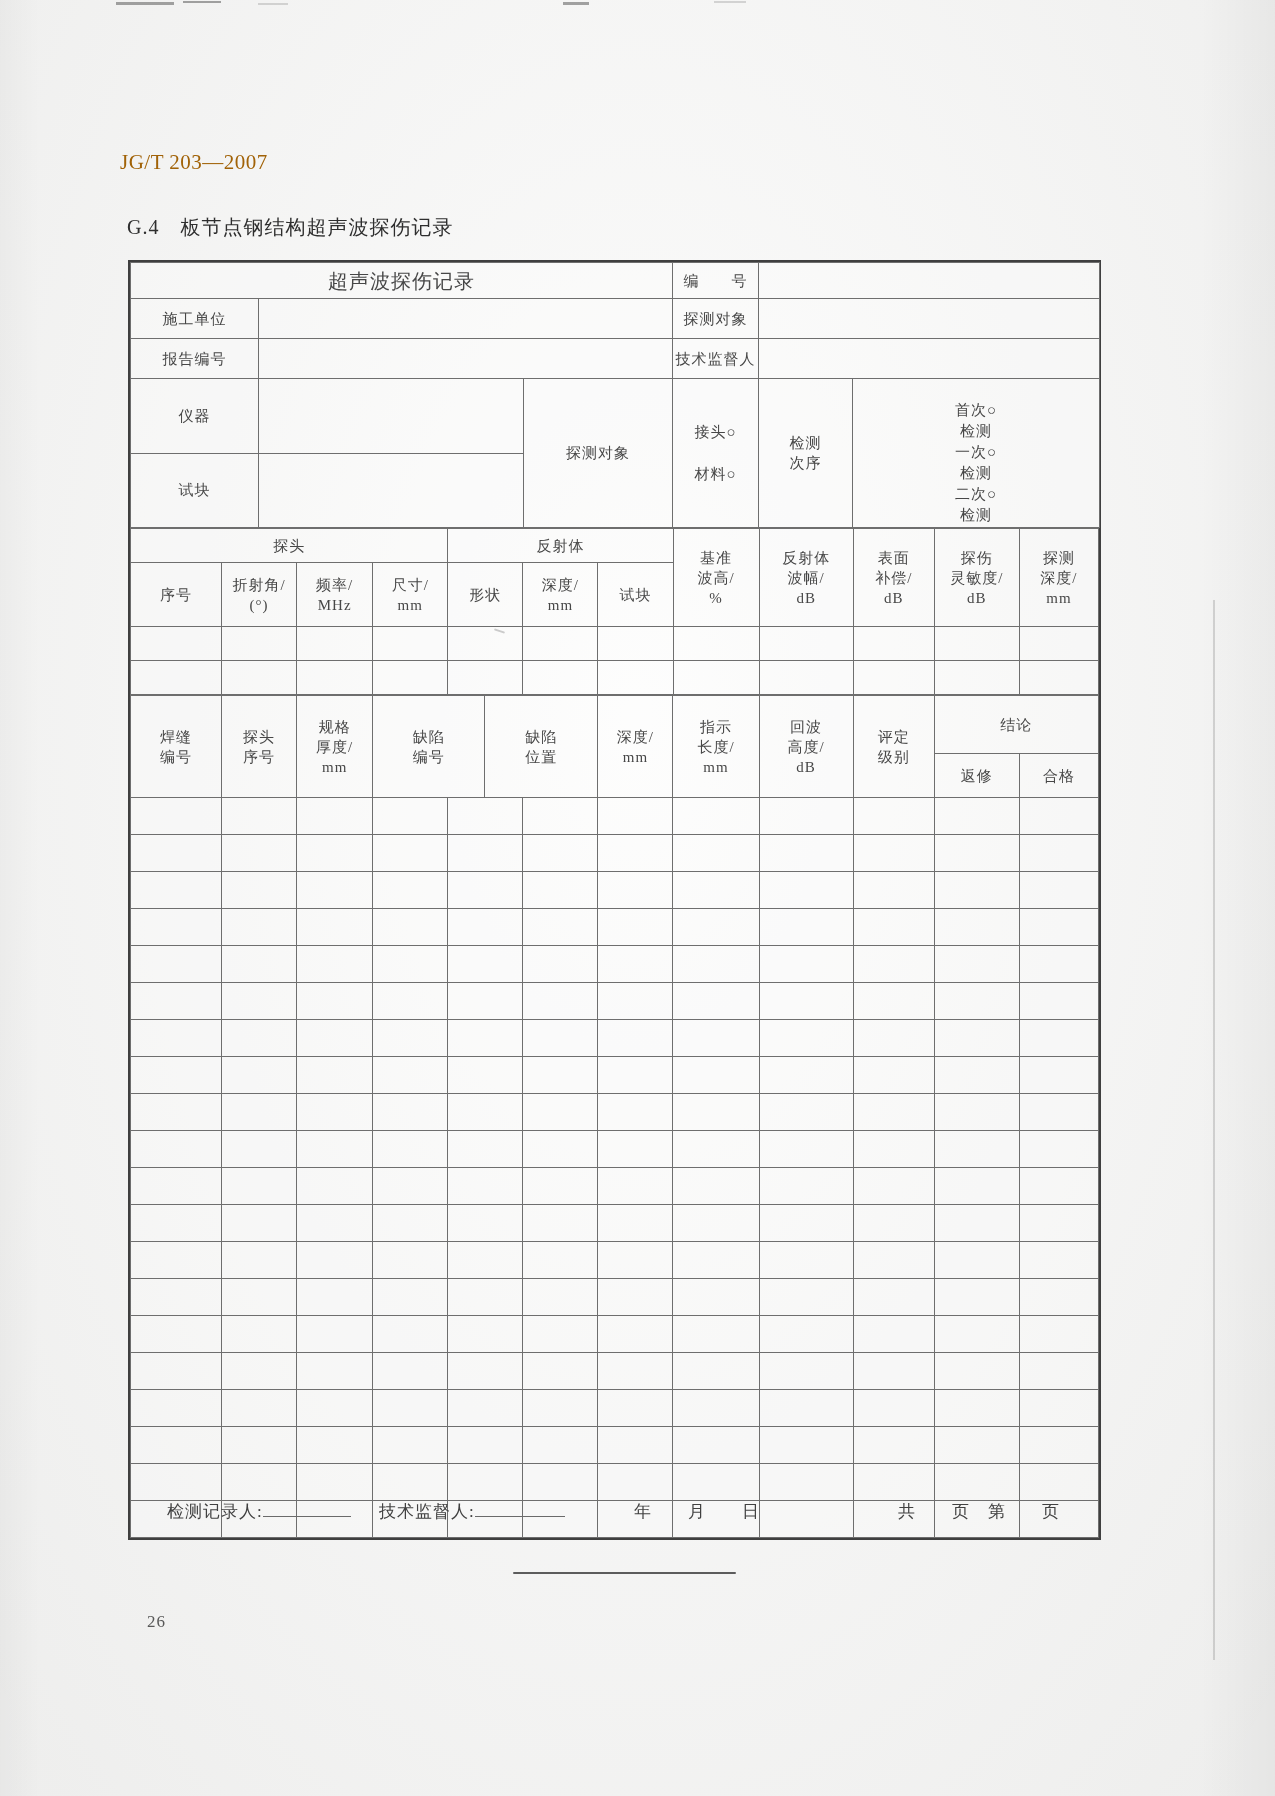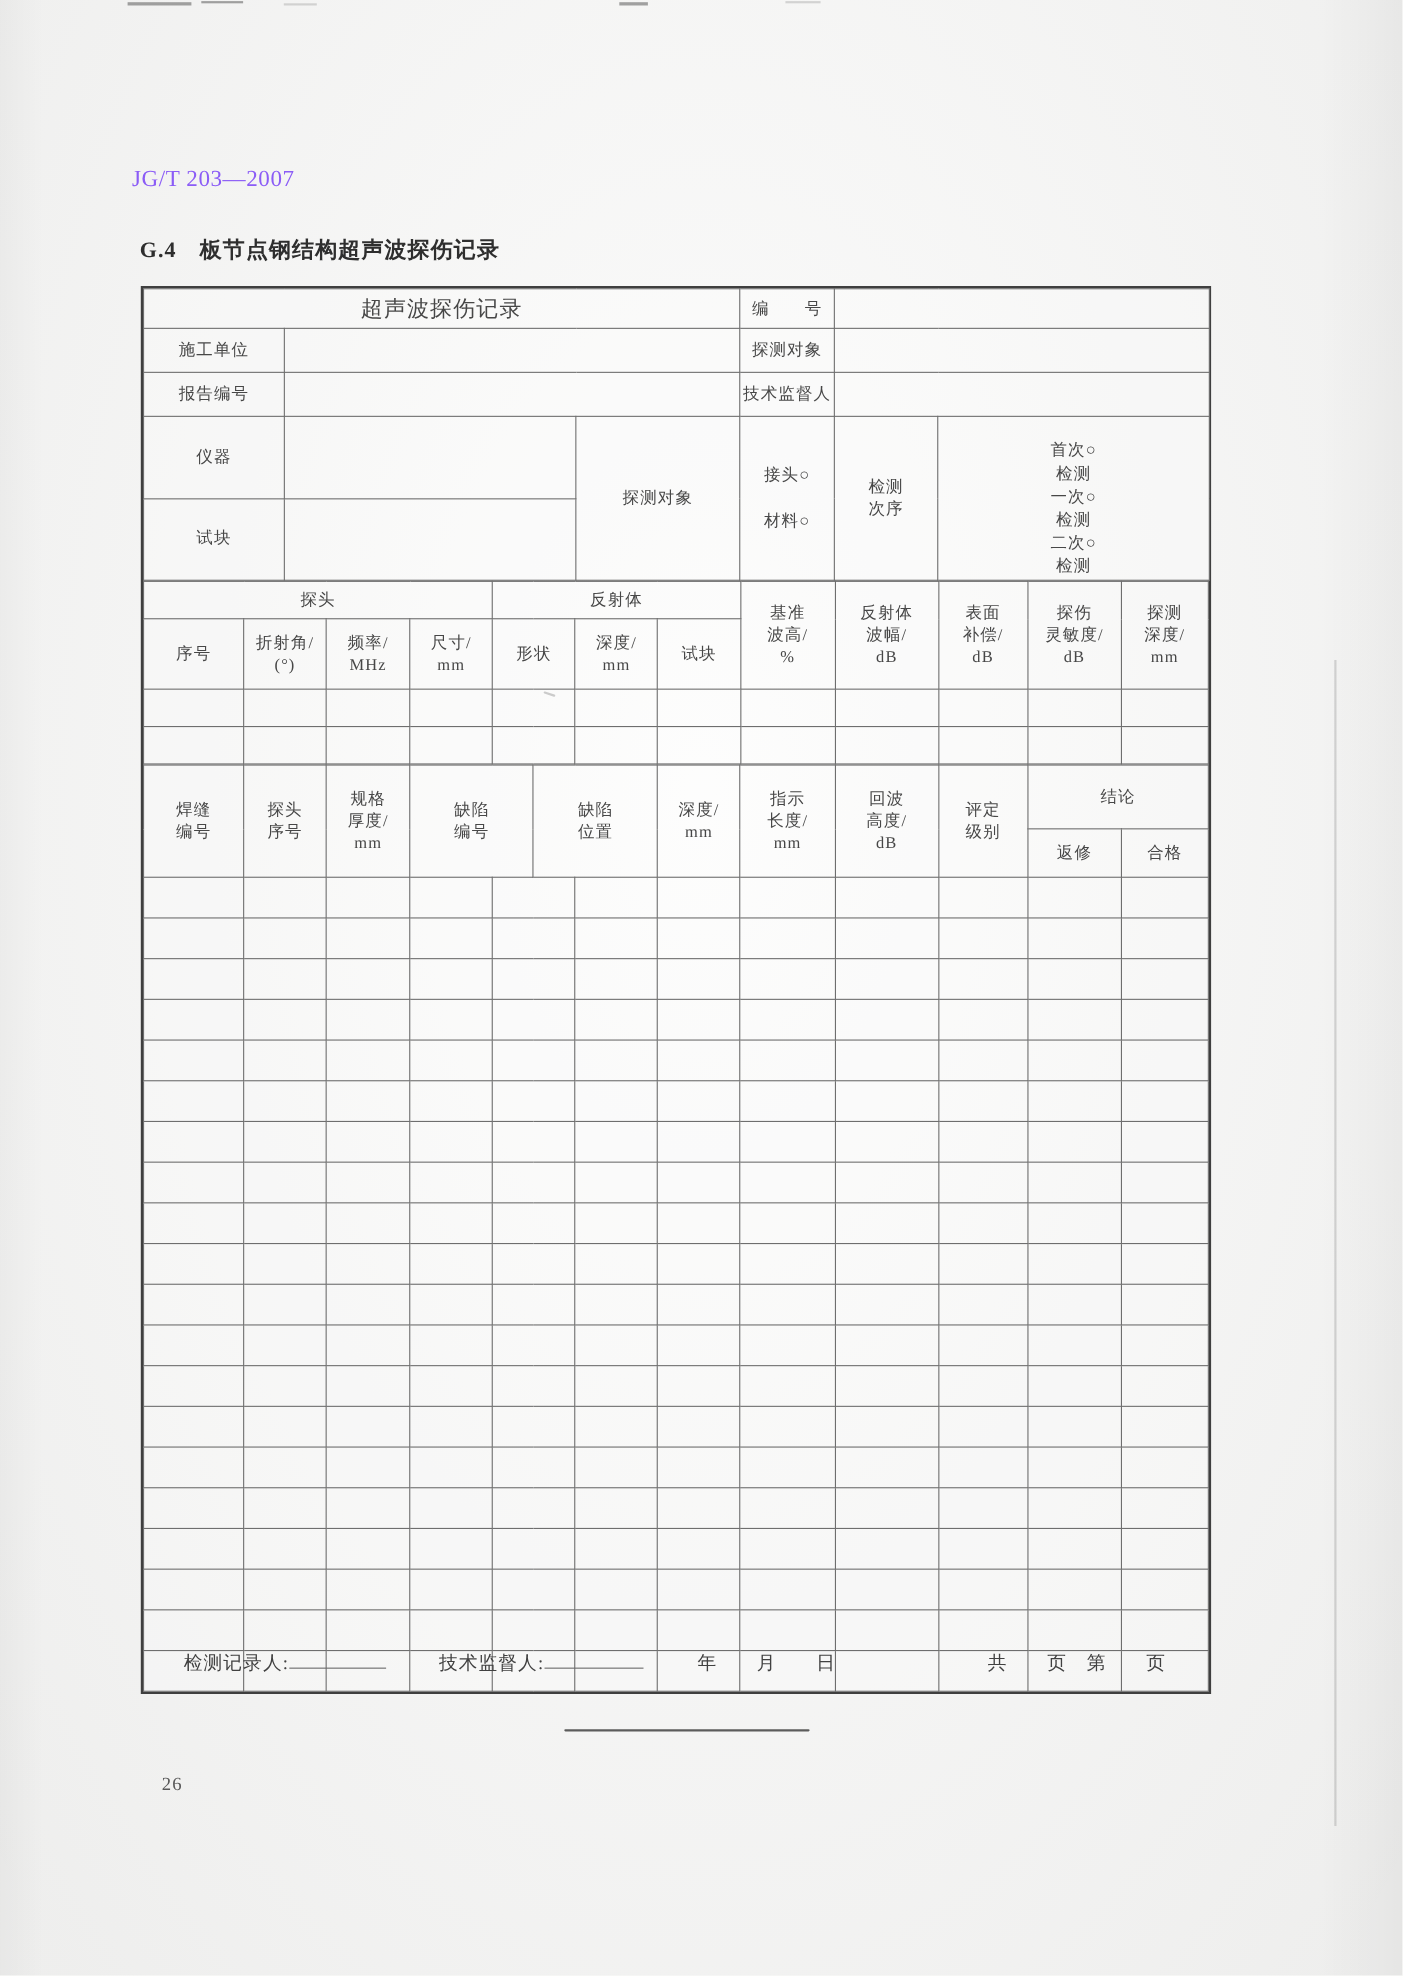--- a/index.html
+++ b/index.html
@@ -15,7 +15,7 @@
       radial-gradient(ellipse at 50% 40%, rgba(255,255,255,.65), rgba(0,0,0,0.035) 95%),
       linear-gradient(90deg, rgba(0,0,0,.03), rgba(0,0,0,0) 40px, rgba(0,0,0,0) 1200px, rgba(0,0,0,.04));
   }
-  .doc-code{position:absolute;left:120px;top:150px;font-size:21px;letter-spacing:.5px;color:#8b5cf6;}
+  .doc-code{position:absolute;left:120px;top:150px;font-size:21px;letter-spacing:.5px;color:#a16207;}
   .sec-title{position:absolute;left:127px;top:214px;font-size:20px;font-weight:bold;color:#2e2e2e;letter-spacing:1px;}
   .tbl-wrap{
     position:absolute;left:128px;top:260px;width:969px;

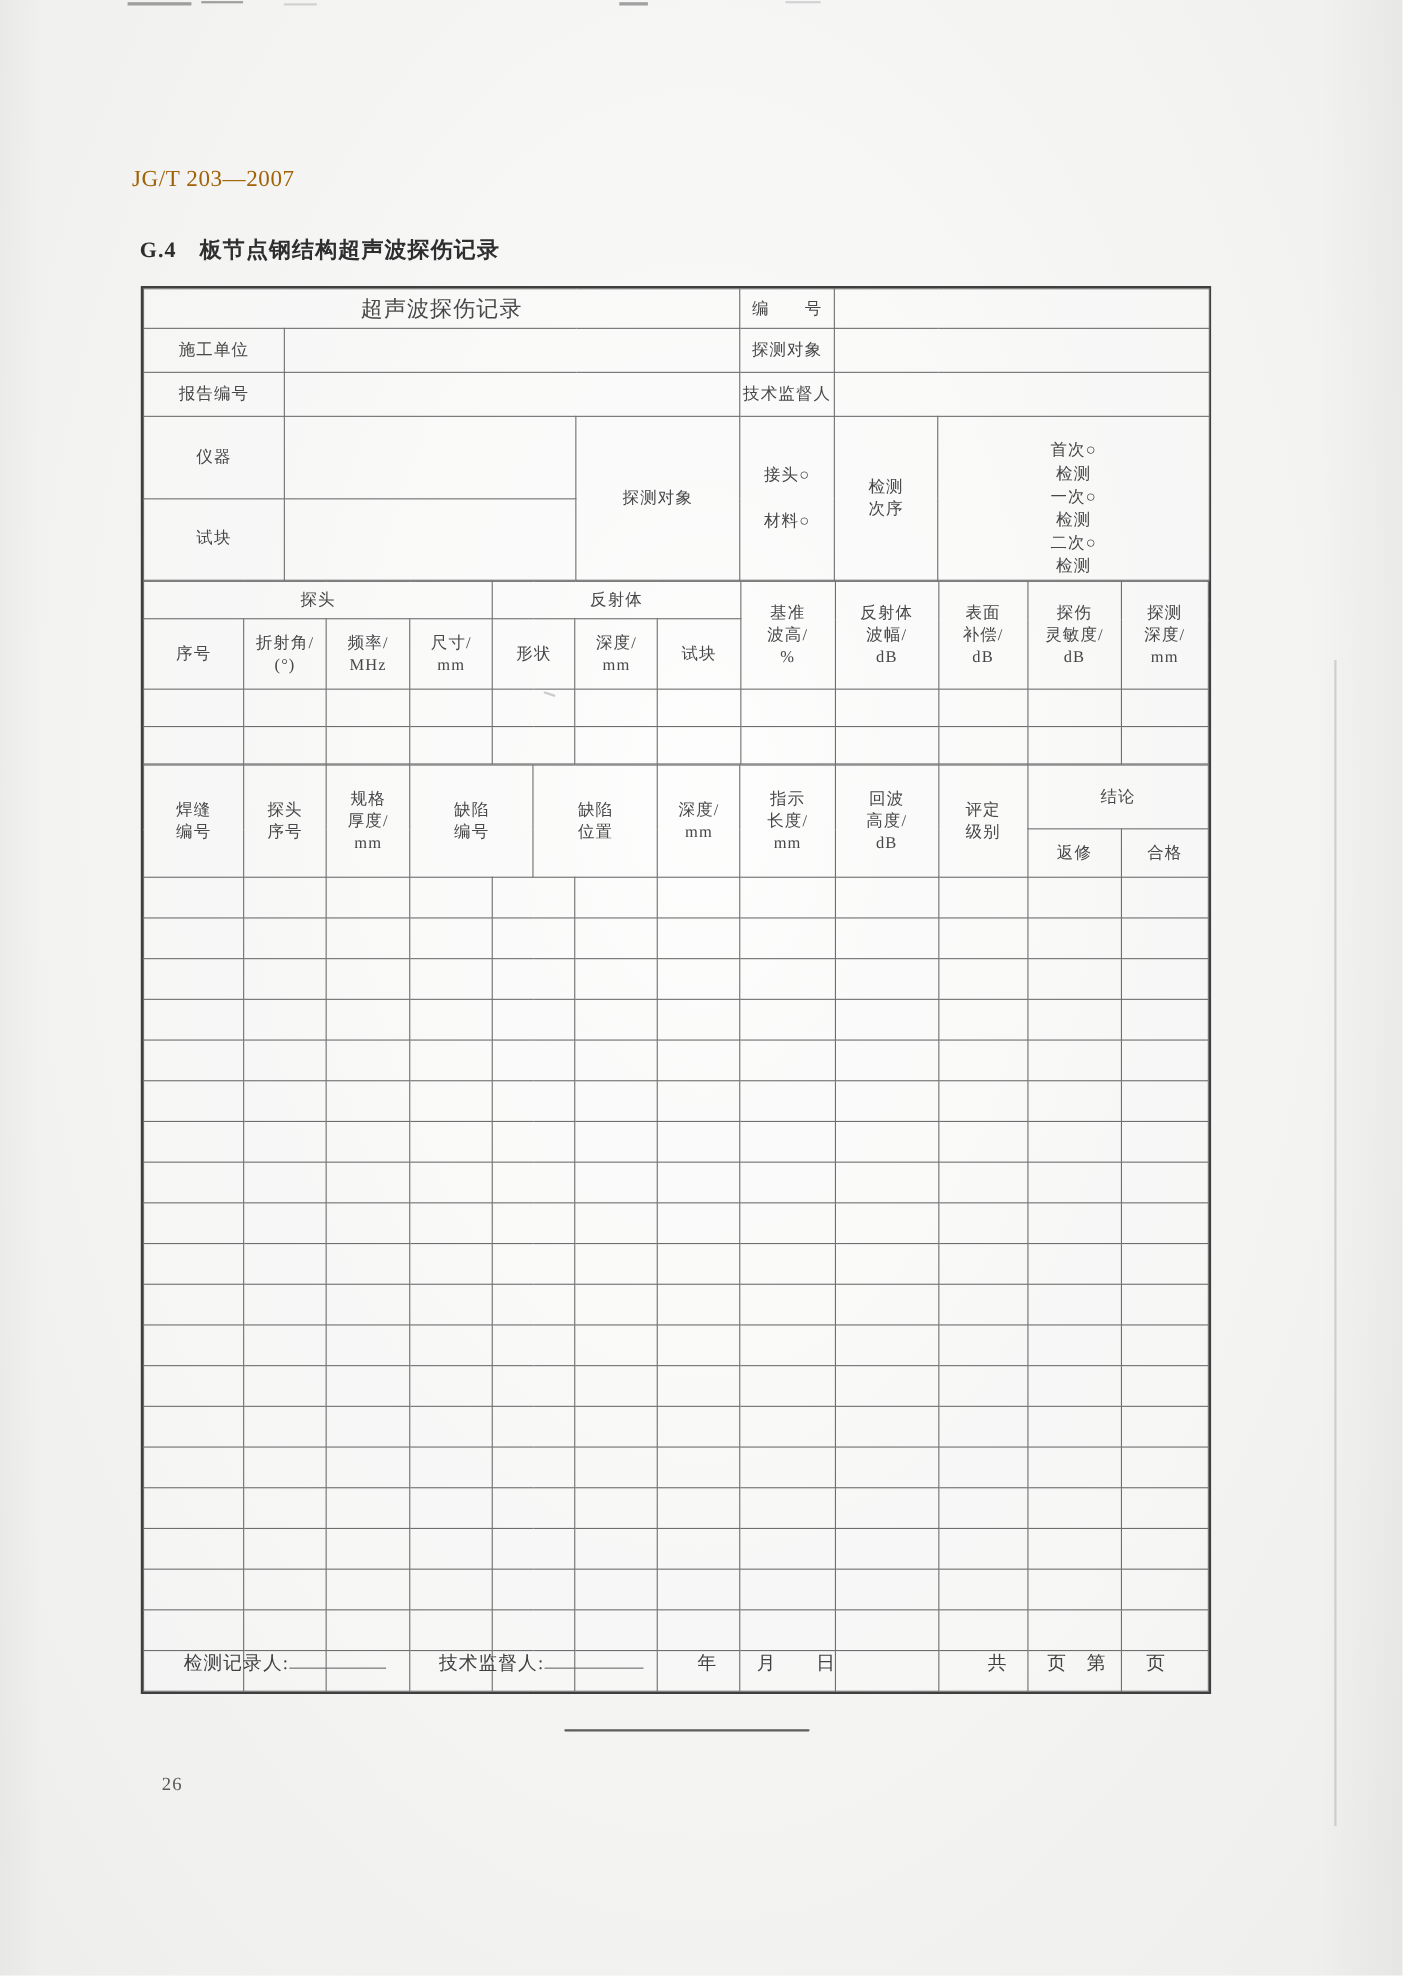--- a/index.html
+++ b/index.html
@@ -16,7 +16,7 @@
       linear-gradient(90deg, rgba(0,0,0,.03), rgba(0,0,0,0) 40px, rgba(0,0,0,0) 1200px, rgba(0,0,0,.04));
   }
   .doc-code{position:absolute;left:120px;top:150px;font-size:21px;letter-spacing:.5px;color:#a16207;}
-  .sec-title{position:absolute;left:127px;top:214px;font-size:20px;font-weight:bold;color:#2e2e2e;letter-spacing:1px;}
+  .sec-title{position:absolute;left:127px;top:214px;font-size:20px;font-weight:normal;color:#2e2e2e;letter-spacing:1px;}
   .tbl-wrap{
     position:absolute;left:128px;top:260px;width:969px;
     border:2px solid #3f3f3f;

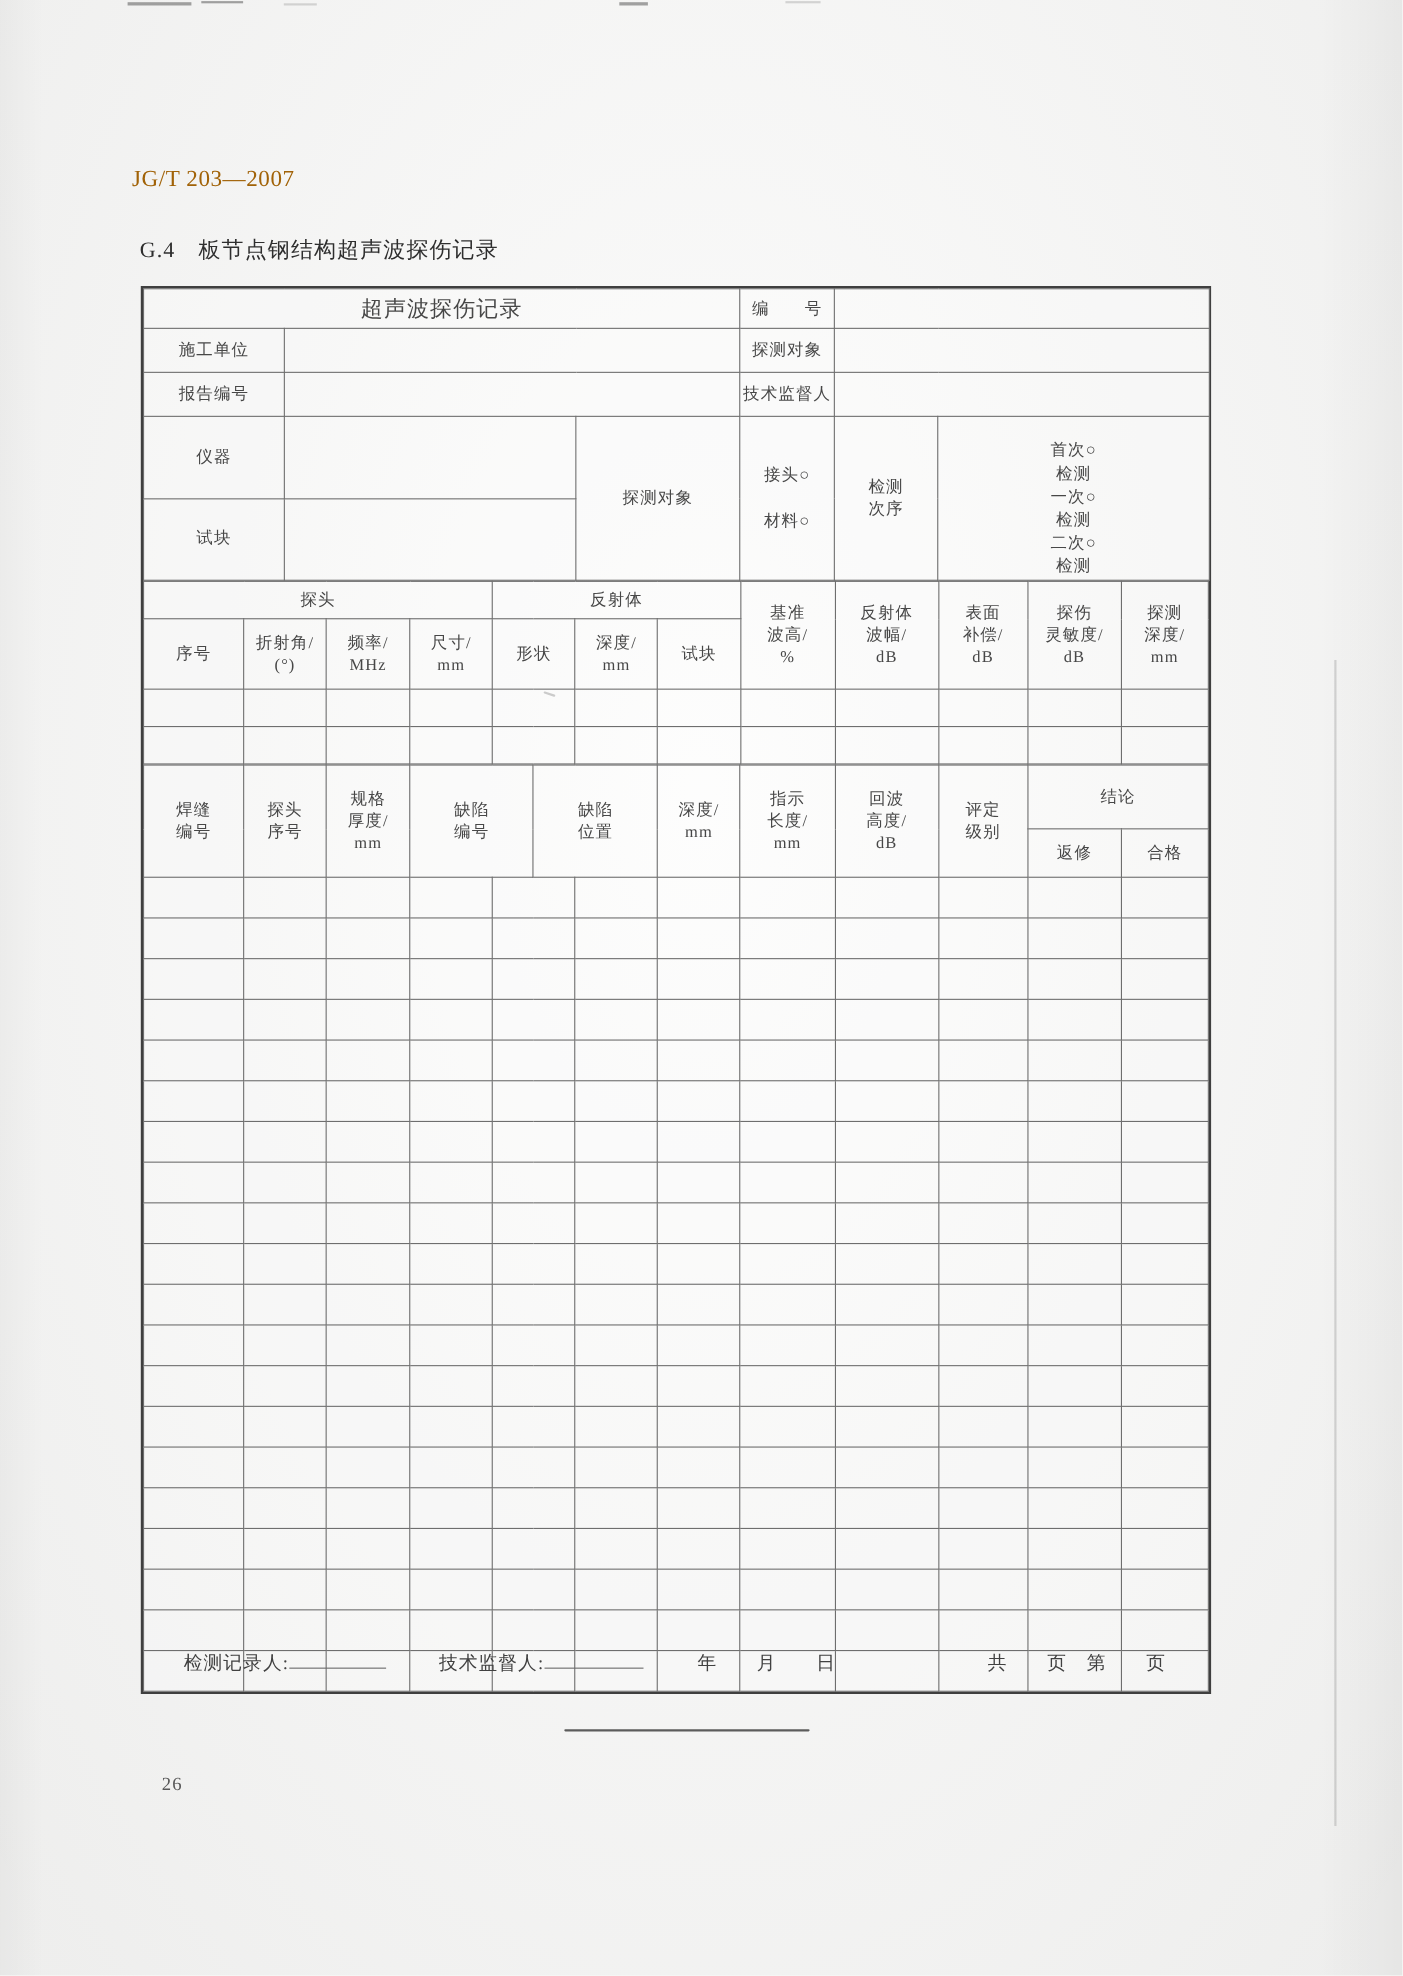--- a/index.html
+++ b/index.html
@@ -538,7 +538,7 @@
 
 <div class="footer">
   <span class="f-item" style="left:167px;"><span>检测记录人:</span><span class="blank-line" style="width:88px;"></span></span>
-  <span class="f-item" style="left:379px;margin-left:20px;"><span>技术监督人:</span><span class="blank-line" style="width:90px;"></span></span>
+  <span class="f-item" style="left:379px;"><span>技术监督人:</span><span class="blank-line" style="width:90px;"></span></span>
   <span class="f-item" style="left:634px;">年　　月　　日</span>
   <span class="f-item" style="left:898px;">共　　页　第　　页</span>
 </div>

